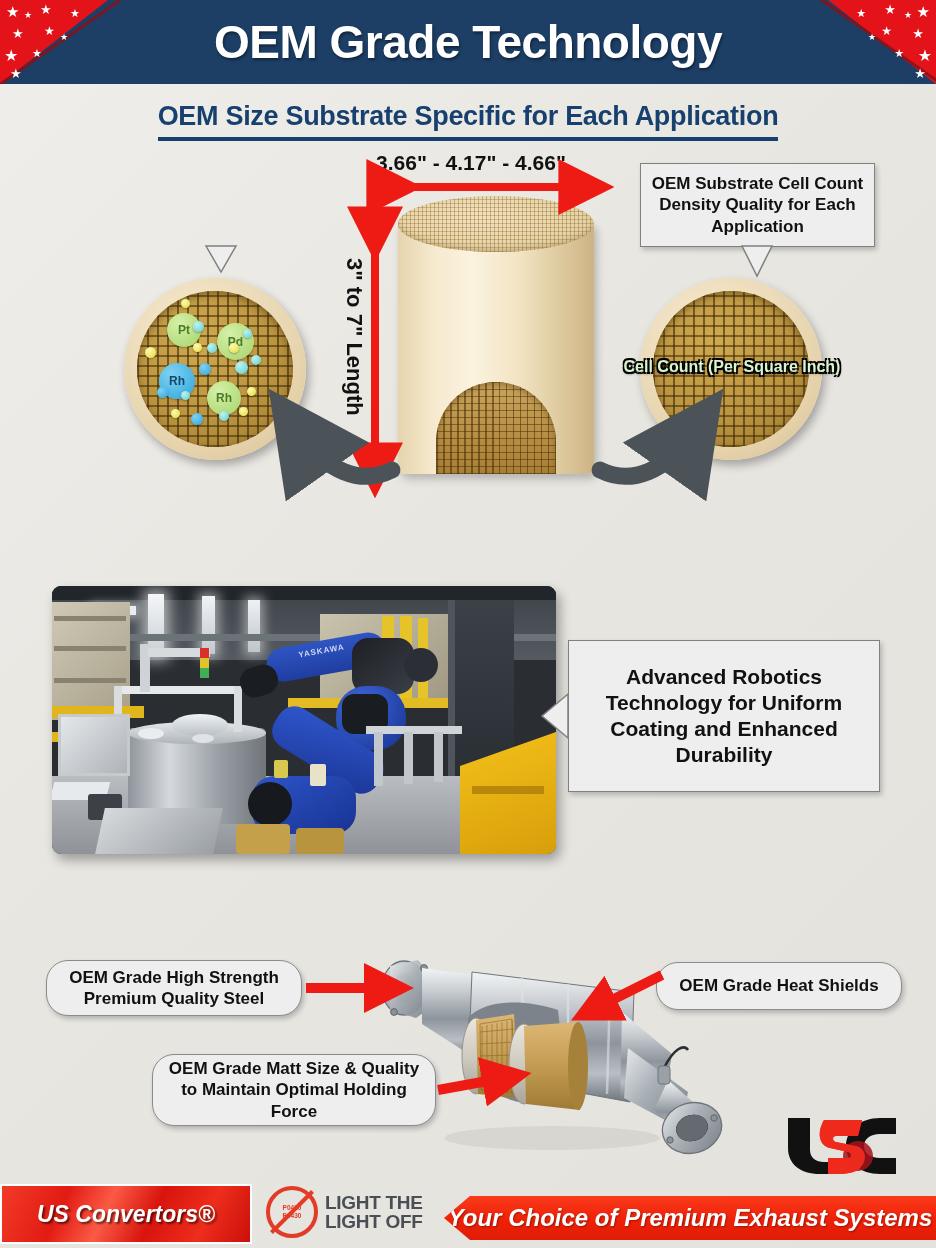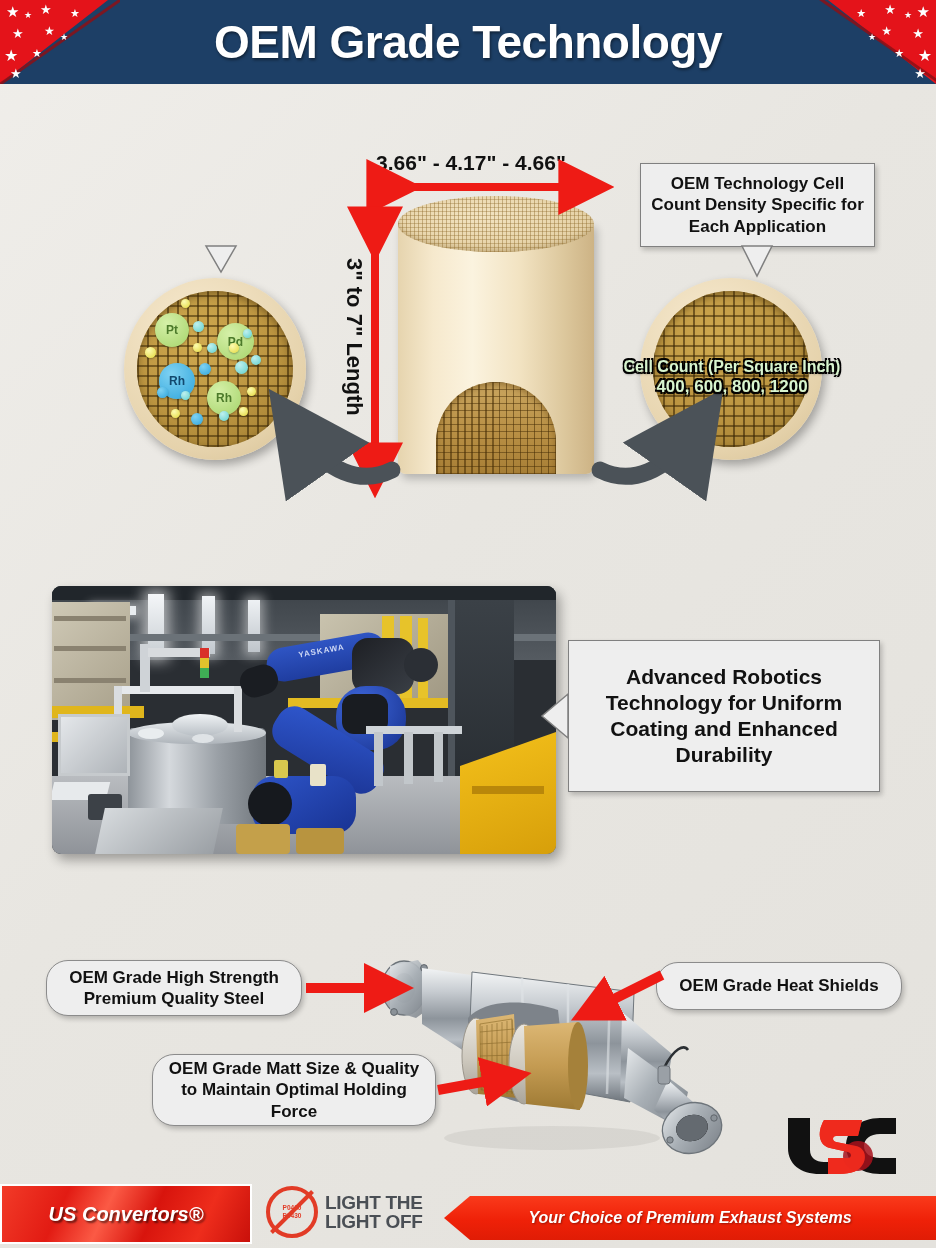--- a/index.html
+++ b/index.html
@@ -235,6 +235,9 @@
     <div class="header-title">OEM Grade Technology</div>
   </div>
 
+  <div class="sec-head" style="top:101px;">
+    <span class="u">OEM Size Substrate Specific for Each Application</span>
+  </div>
 
   <div style="position:absolute;left:336px;top:151px;width:270px;text-align:center;font-size:21px;font-weight:bold;color:#111;">3.66" - 4.17" - 4.66"</div>
 

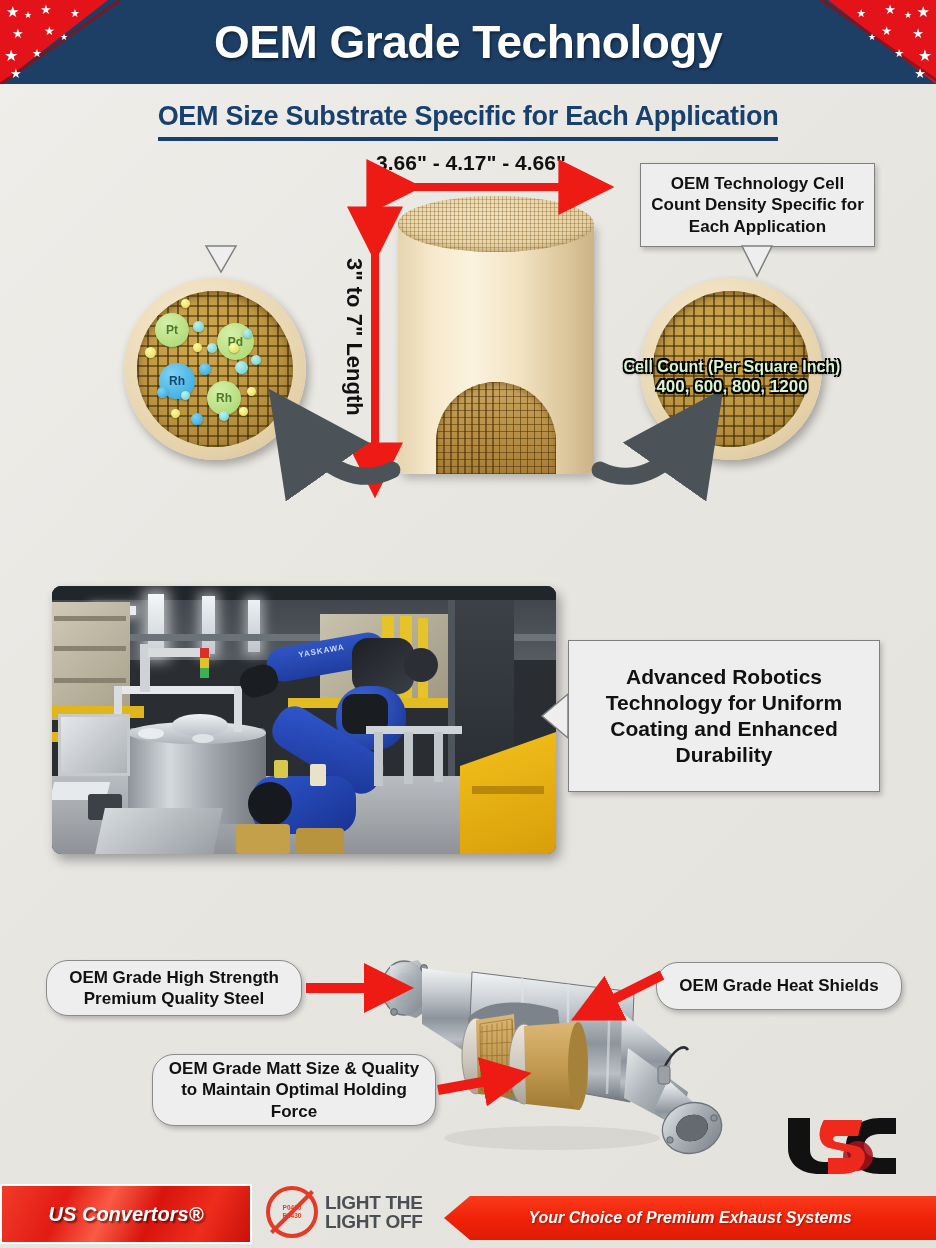--- a/index.html
+++ b/index.html
@@ -271,7 +271,7 @@
   </svg>
 
   <div class="callout" style="left:640px;top:163px;width:235px;height:84px;font-size:17px;">
-    <span>OEM Technology Cell Count Density Specific for Each Application</span>
+    <span>OEM Substrate Cell Count Density Quality for Each Application</span>
   </div>
 
   <div class="cyl-wrap" style="left:398px;top:196px;width:196px;height:300px;">

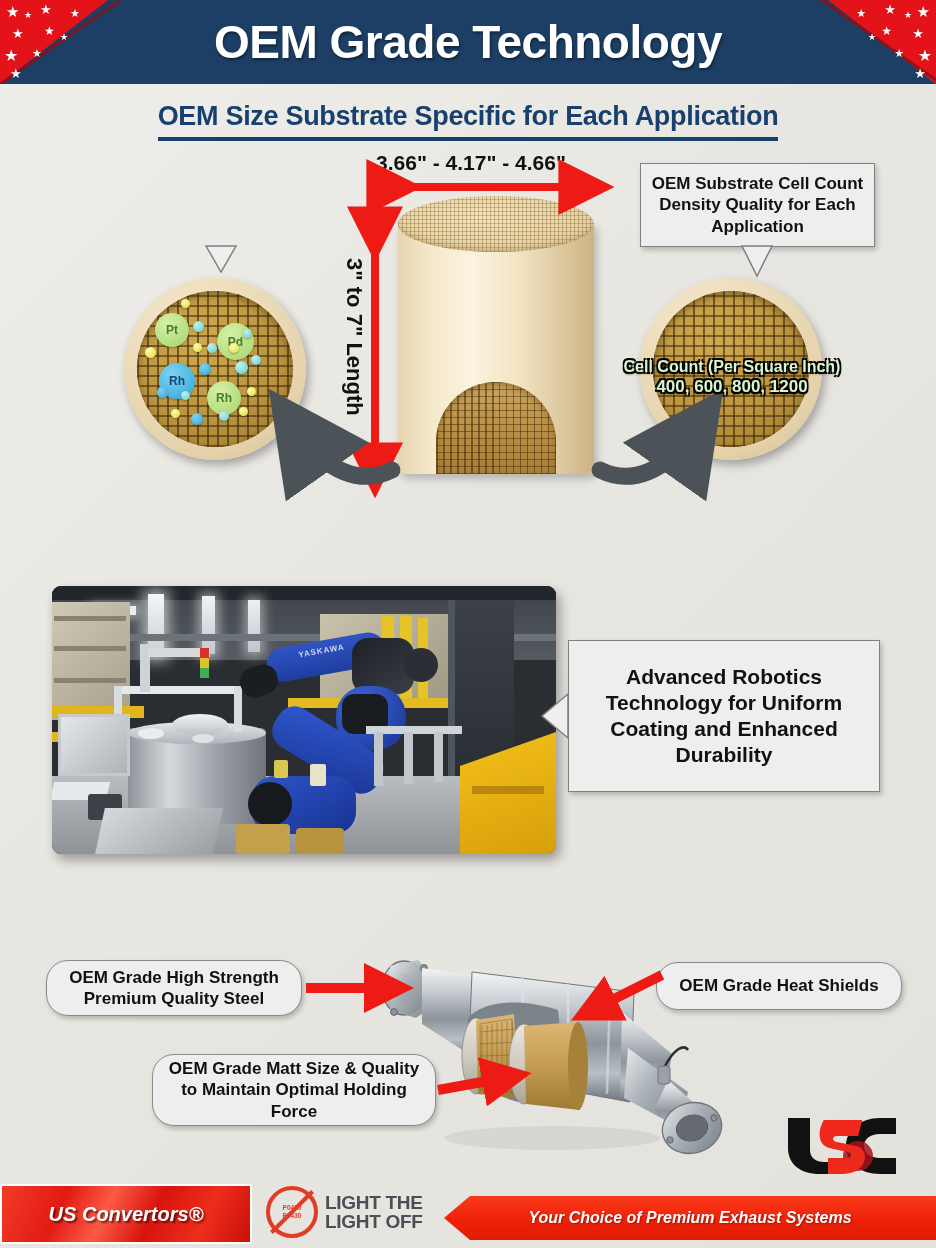--- a/index.html
+++ b/index.html
@@ -288,7 +288,7 @@
   <div class="circle" style="left:124px;top:278px;">
     <div class="circle-inner">
       <div class="mesh-mag"></div>
-      <div class="pm green" style="left:18px;top:22px;width:34px;height:34px;">Pt</div>
+      <div class="pm green" style="left:30px;top:22px;width:34px;height:34px;">Pt</div>
       <div class="pm green" style="left:80px;top:32px;width:37px;height:37px;">Pd</div>
       <div class="pm blue" style="left:22px;top:72px;width:36px;height:36px;">Rh</div>
       <div class="pm green" style="left:70px;top:90px;width:34px;height:34px;">Rh</div>

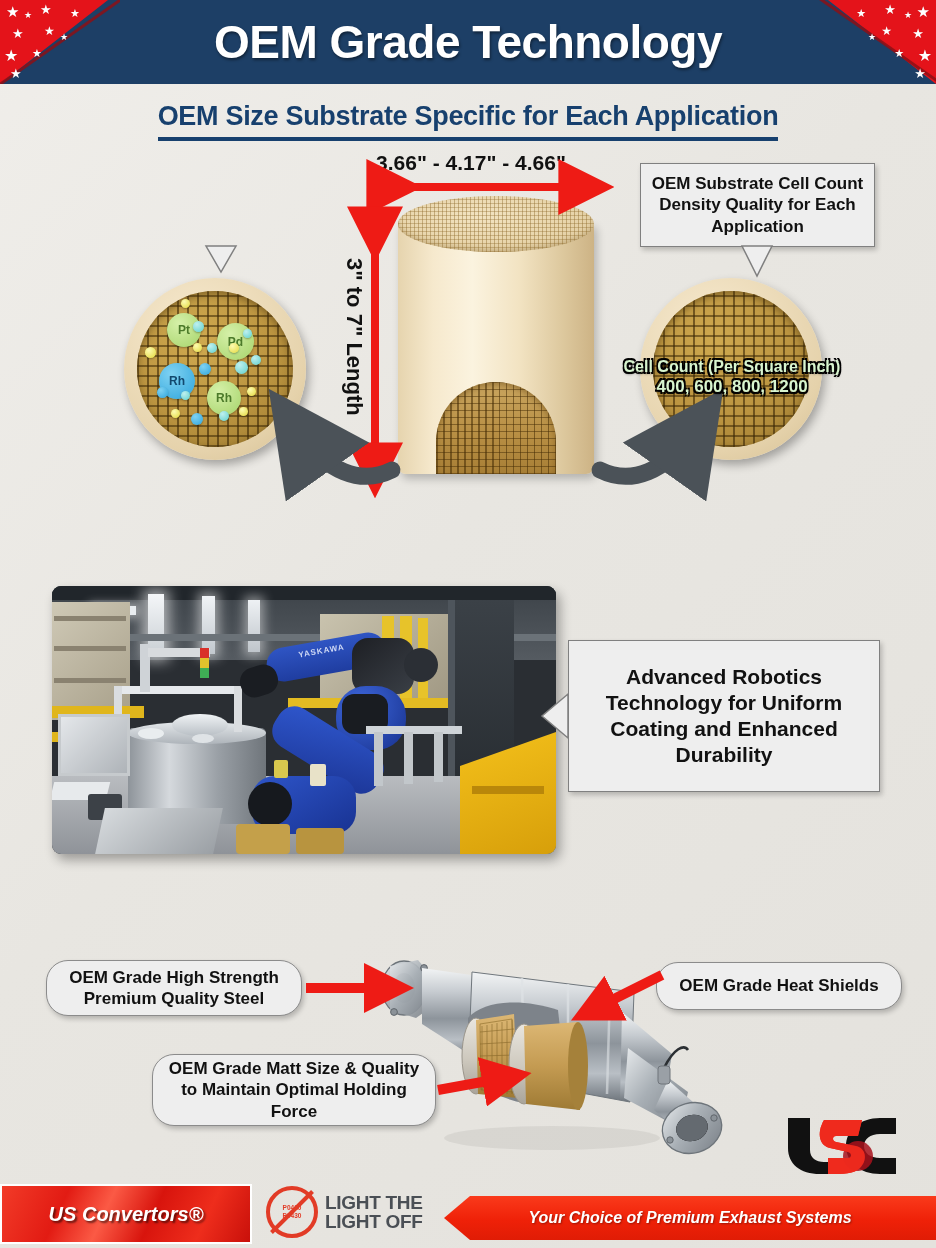--- a/index.html
+++ b/index.html
@@ -318,7 +318,6 @@
     </div>
   </div>
   <div class="cellcount" style="left:612px;top:358px;width:240px;font-size:16px;">Cell Count (Per Square Inch)</div>
-  <div class="cellcount" style="left:612px;top:377px;width:240px;font-size:17px;">400, 600, 800, 1200</div>
 
 
   <div class="photo" style="left:52px;top:586px;width:504px;height:268px;">

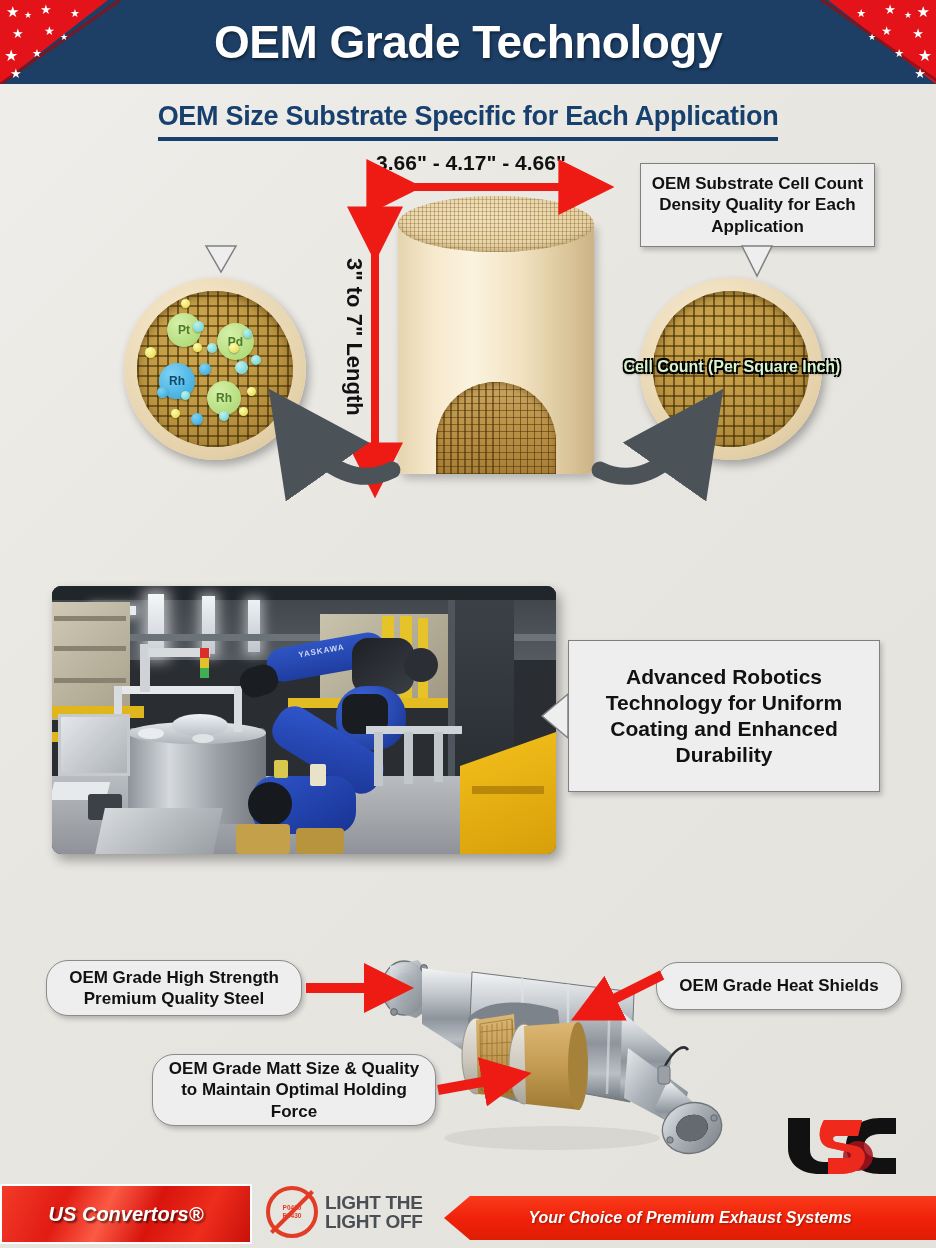--- a/index.html
+++ b/index.html
@@ -170,7 +170,7 @@
     display:flex;align-items:center;justify-content:center;
   }
   .usc-red .txt{
-    color:#fff;font-style:italic;font-weight:bold;font-size:20px;
+    color:#fff;font-style:italic;font-weight:bold;font-size:23px;
     text-shadow:2px 2px 2px rgba(0,0,0,.55);
   }
   .keep-wrap{position:absolute;left:266px;bottom:10px;display:flex;align-items:center;gap:7px;}

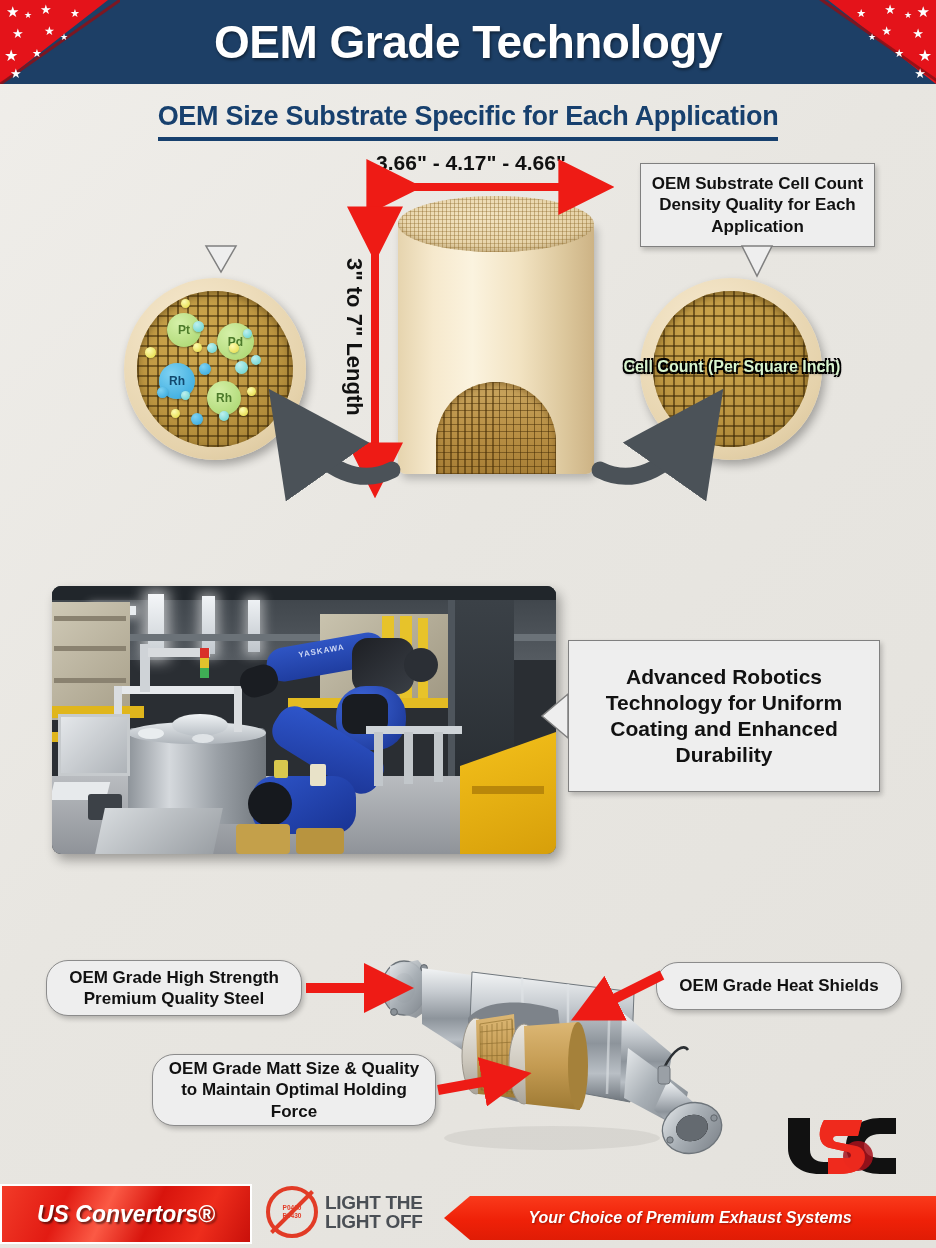--- a/index.html
+++ b/index.html
@@ -193,7 +193,7 @@
     display:flex;align-items:center;justify-content:center;
   }
   .tag-banner .txt{
-    color:#fff;font-style:italic;font-weight:bold;font-size:16px;
+    color:#fff;font-style:italic;font-weight:bold;font-size:24px;
     text-shadow:1px 1px 2px rgba(0,0,0,.35);
   }
   .logo-usc{position:absolute;right:24px;bottom:72px;width:128px;height:62px;}

